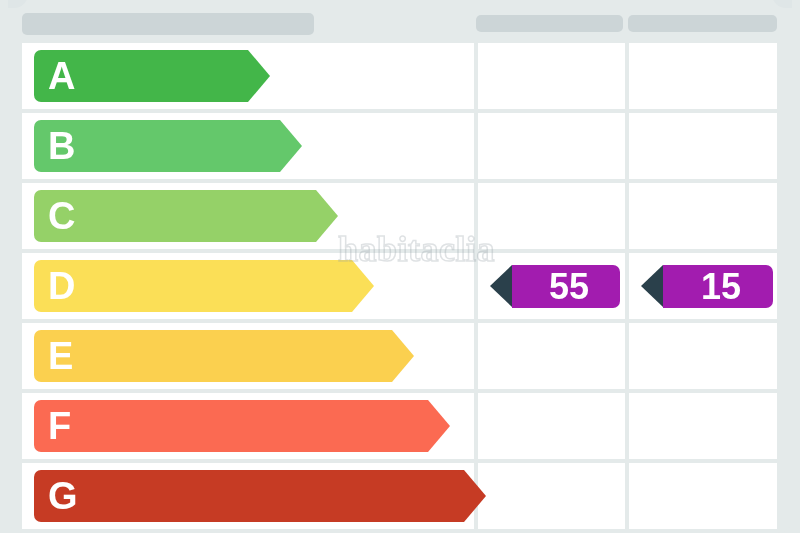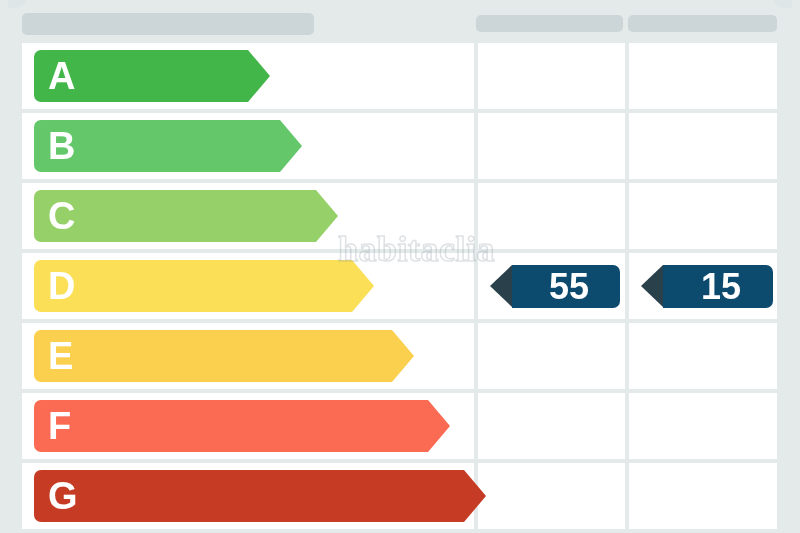--- a/index.html
+++ b/index.html
@@ -111,7 +111,7 @@
     position: absolute;
     top: 14px;
     height: 43px;
-    background: #0c4a6e;
+    background: #a21caf;
     border-radius: 0 7px 7px 0;
     display: flex;
     align-items: center;

